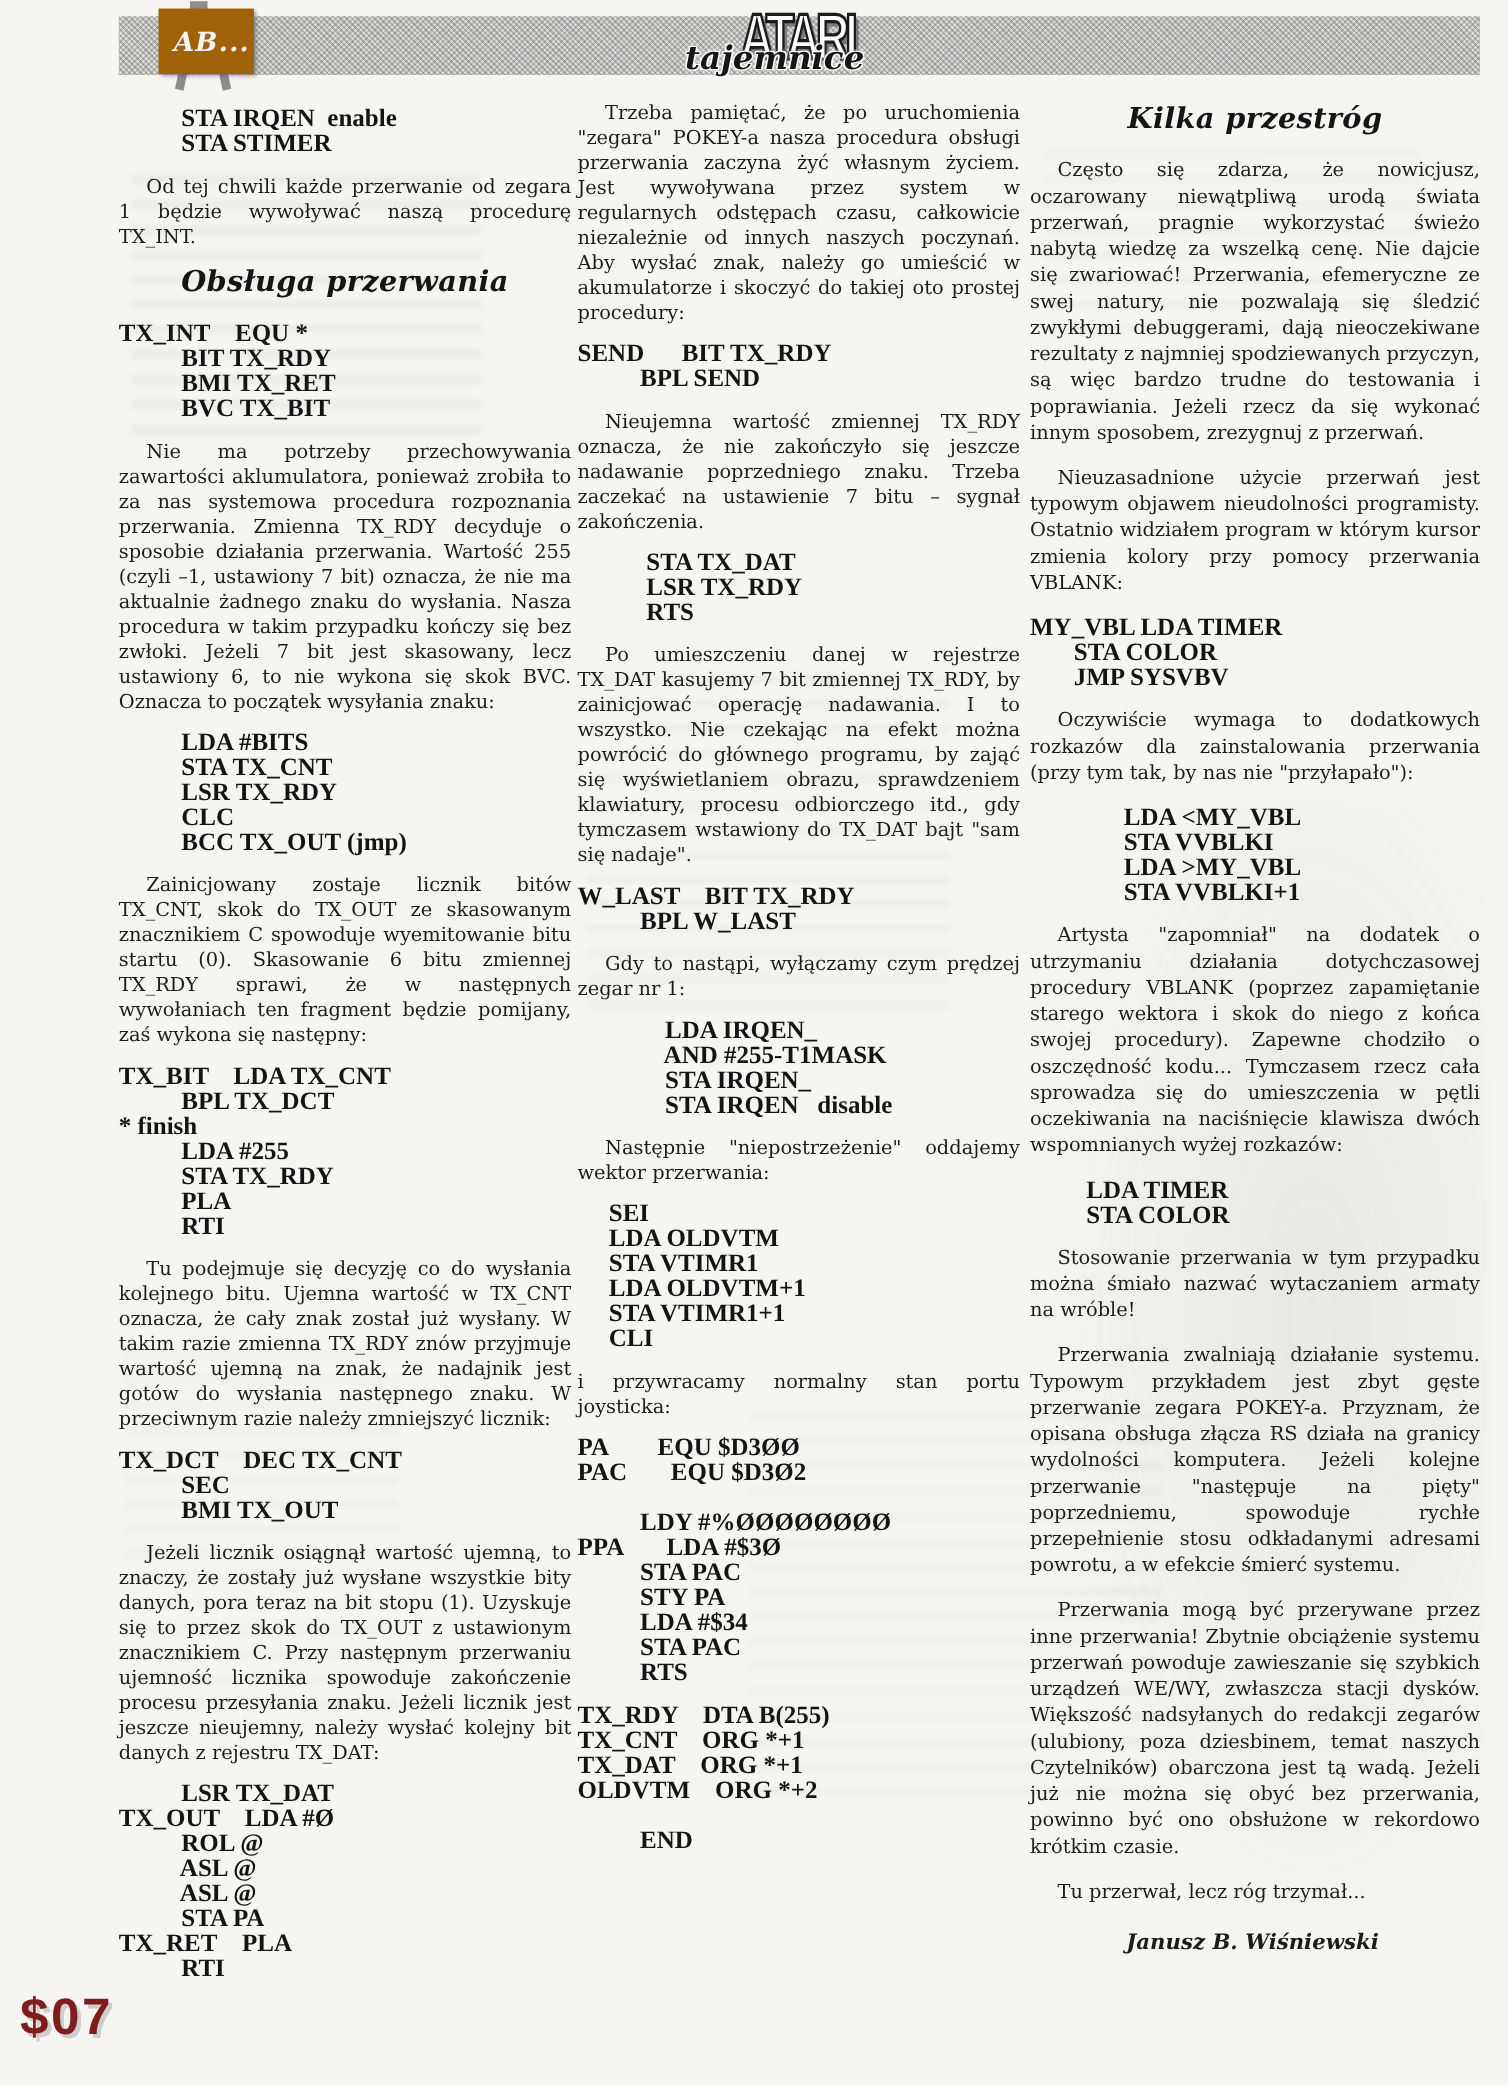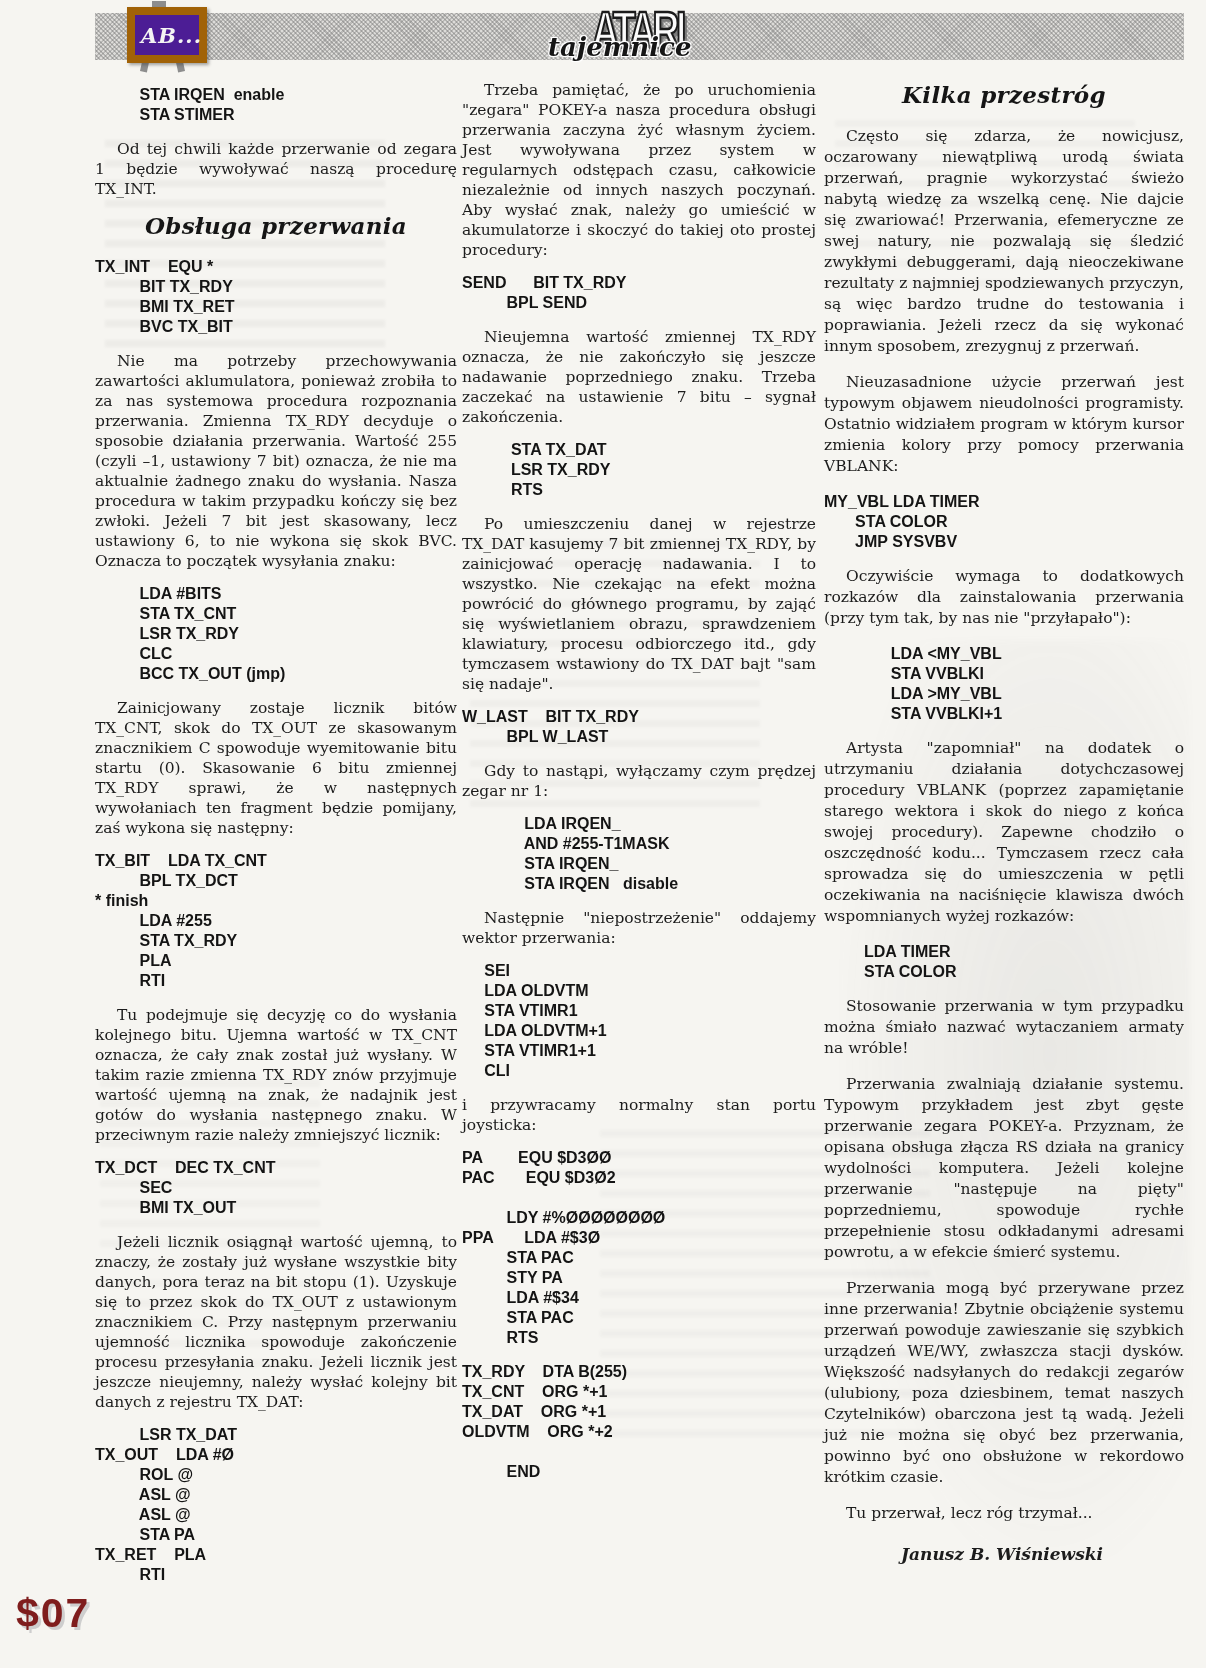--- a/index.html
+++ b/index.html
@@ -18,7 +18,7 @@
   }
   #board{
     position:absolute;left:127px;top:7px;width:64px;height:40px;
-    background:#4c1d95;border:8px solid #a16207;z-index:4;
+    background:#a16207;border:6px solid #a16207;z-index:4;
     box-shadow:2px 2px 3px rgba(60,60,60,.45);
     display:flex;align-items:center;justify-content:flex-start;
   }

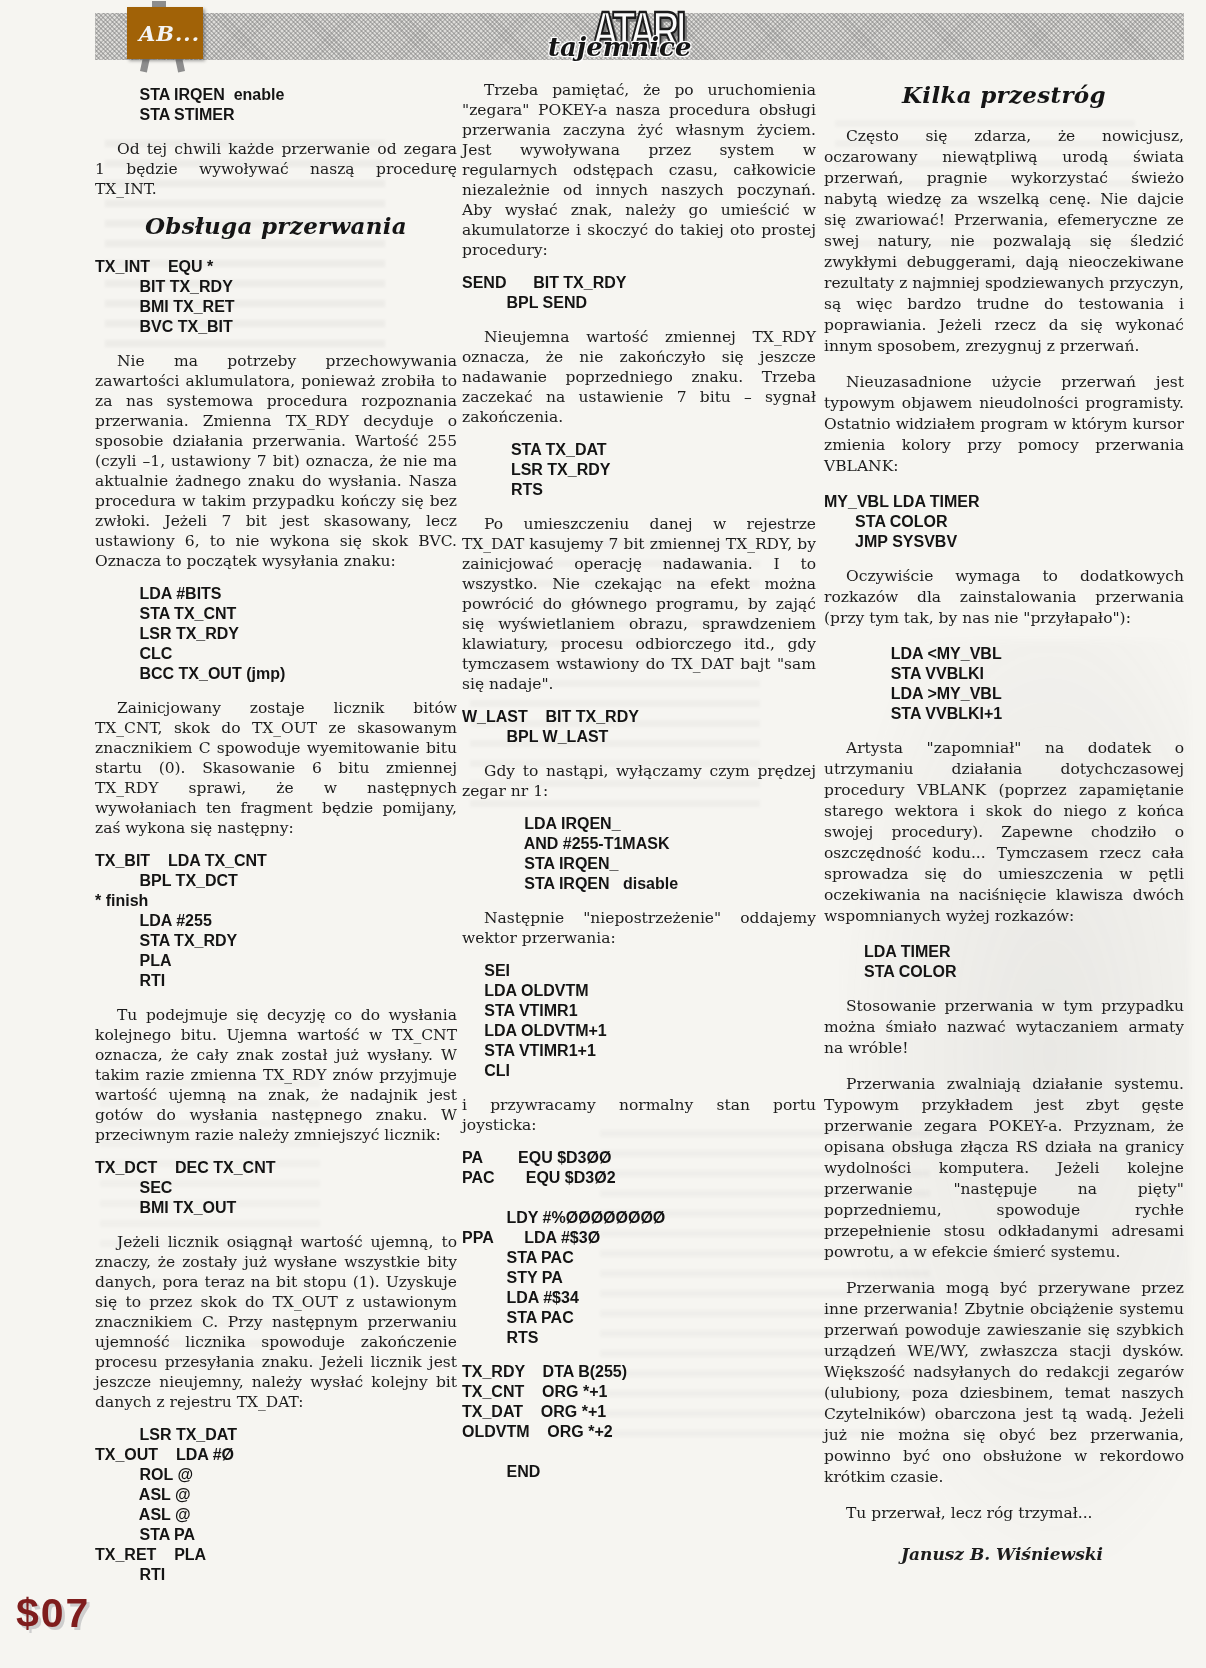--- a/index.html
+++ b/index.html
@@ -58,8 +58,8 @@
     margin:14px 0 18px;letter-spacing:.3px;color:#151515;font-style:italic;
   }
   pre.code{
-    font-family:Liberation Sans, sans-serif;font-weight:bold;
-    font-size:16px;line-height:20px;margin:5px 0 14px;color:#141414;
+    font-family:Liberation Serif, serif;font-weight:bold;
+    font-size:20px;line-height:20px;margin:5px 0 14px;color:#141414;
     white-space:pre;text-align:left;
   }
   .author{

